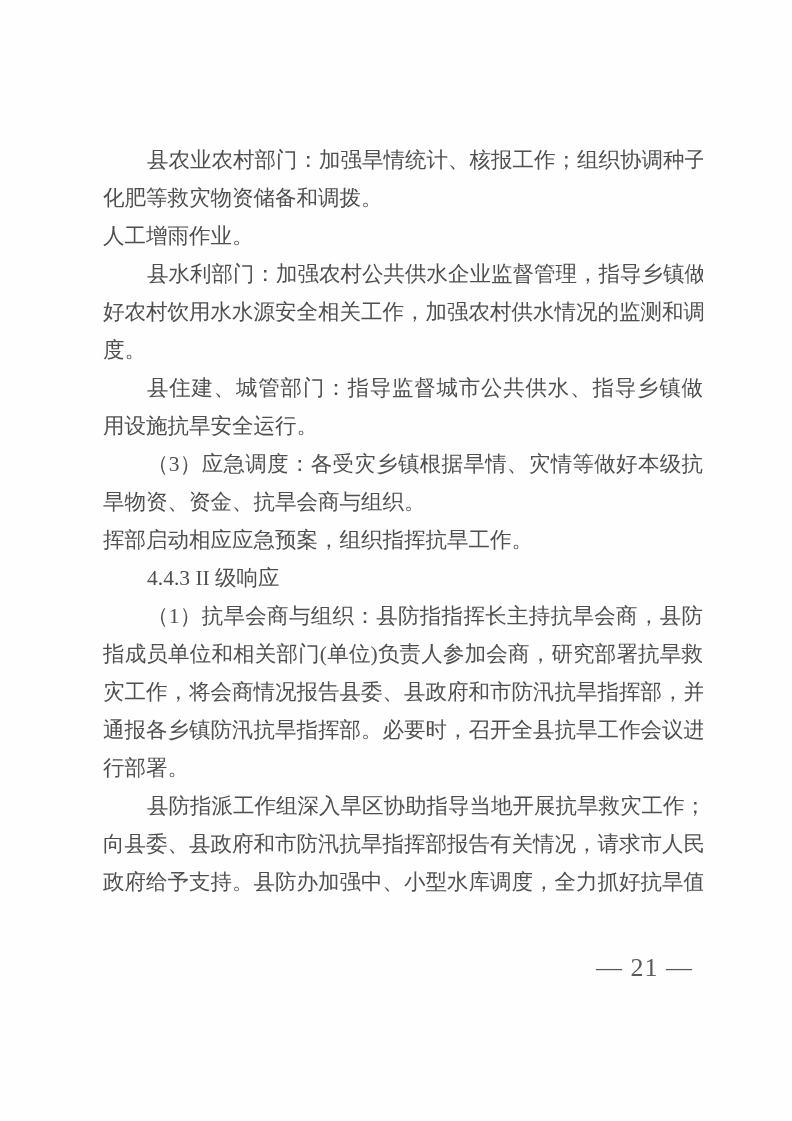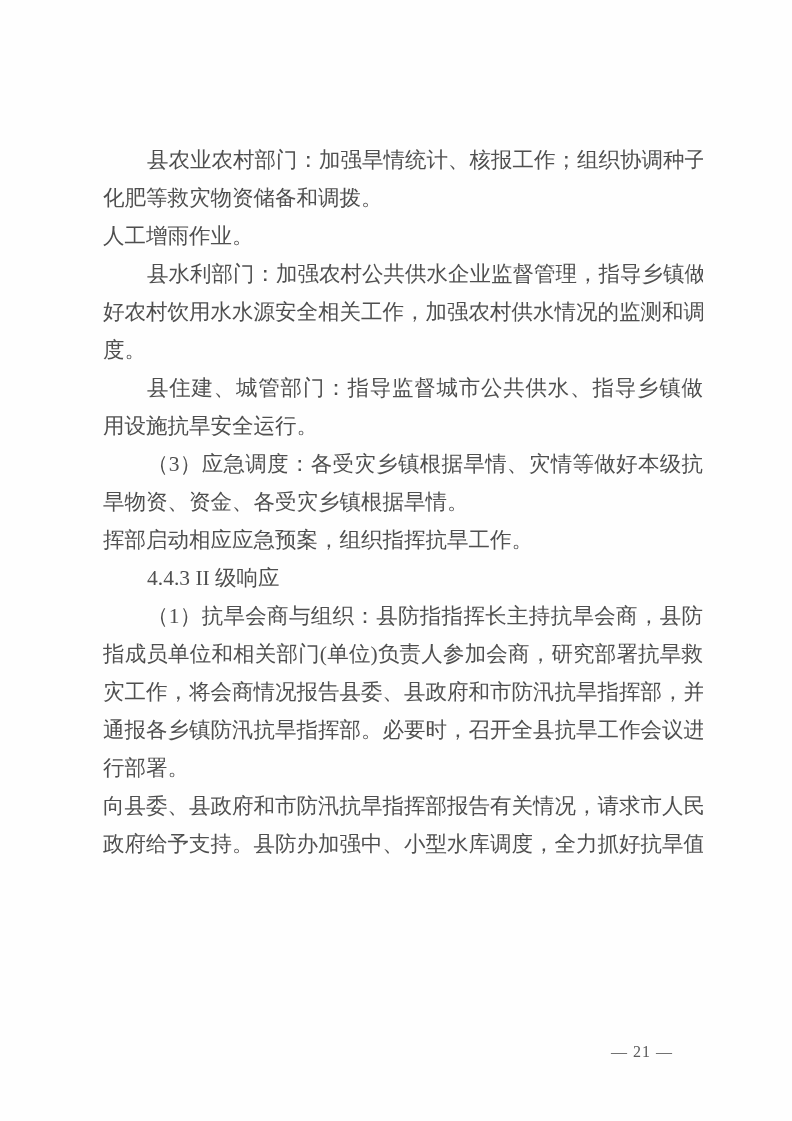--- a/index.html
+++ b/index.html
@@ -68,7 +68,7 @@
     <div class="line ind">县住建、城管部门：指导监督城市公共供水、指导乡镇做</div>
     <div class="line end">用设施抗旱安全运行。</div>
     <div class="line ind">（3）应急调度：各受灾乡镇根据旱情、灾情等做好本级抗</div>
-    <div class="line end">旱物资、资金、各受灾乡镇根据旱情。</div>
+    <div class="line end">旱物资、资金、抗旱会商与组织。</div>
     <div class="line end">挥部启动相应应急预案，组织指挥抗旱工作。</div>
     <div class="line ind end">4.4.3 II 级响应</div>
     <div class="line ind">（1）抗旱会商与组织：县防指指挥长主持抗旱会商，县防</div>

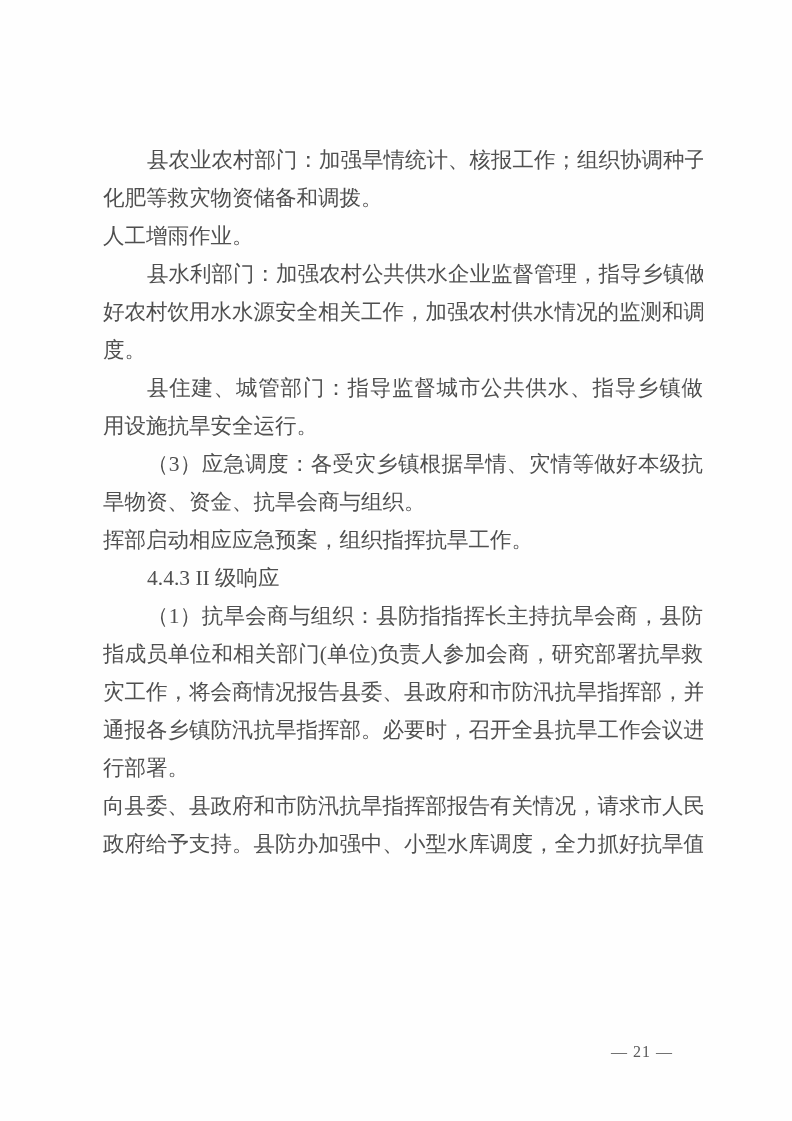--- a/index.html
+++ b/index.html
@@ -76,6 +76,7 @@
     <div class="line">灾工作，将会商情况报告县委、县政府和市防汛抗旱指挥部，并</div>
     <div class="line">通报各乡镇防汛抗旱指挥部。必要时，召开全县抗旱工作会议进</div>
     <div class="line end">行部署。</div>
+    <div class="line ind">县防指派工作组深入旱区协助指导当地开展抗旱救灾工作；</div>
     <div class="line">向县委、县政府和市防汛抗旱指挥部报告有关情况，请求市人民</div>
     <div class="line">政府给予支持。县防办加强中、小型水库调度，全力抓好抗旱值</div>
   </div>

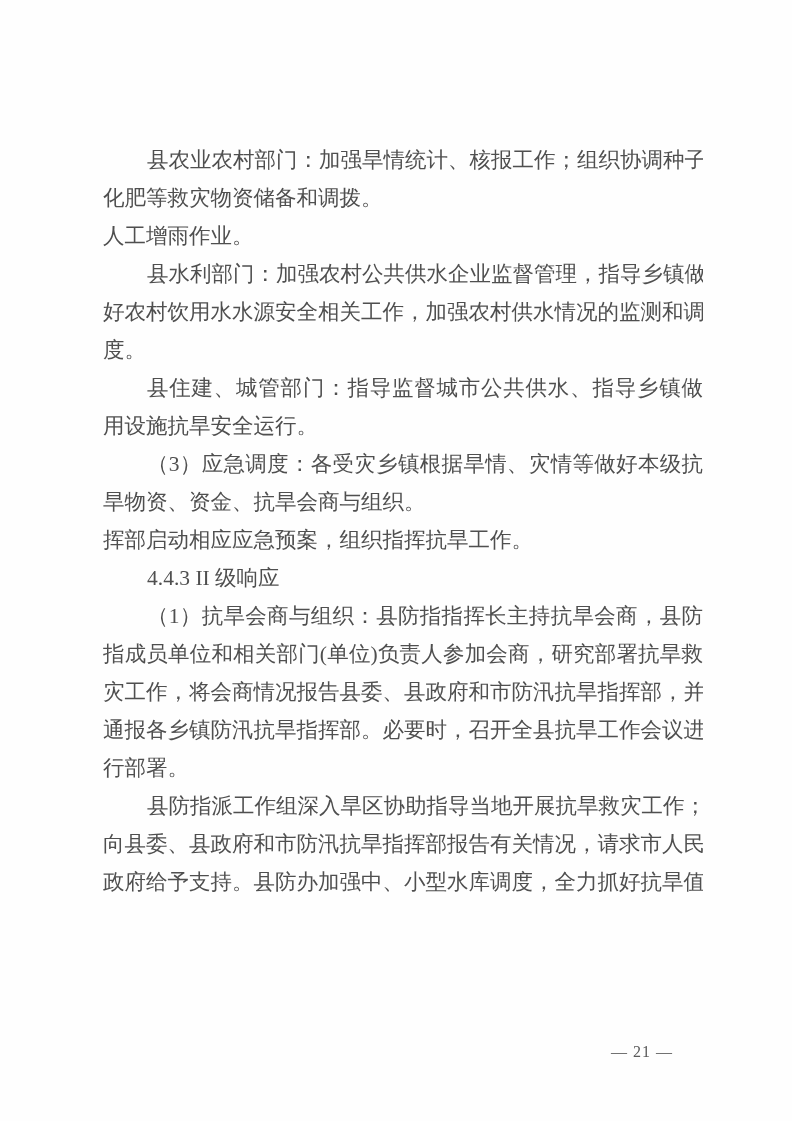--- a/index.html
+++ b/index.html
@@ -42,14 +42,14 @@
   }
   .page-number {
     position: absolute;
-    top: 1036px;
+    top: 952px;
     left: 596px;
     width: 92px;
     height: 32px;
     line-height: 32px;
     text-align: center;
     color: #5a5a5a;
-    font-size: 16px;
+    font-size: 26px;
     letter-spacing: 1px;
     white-space: nowrap;
   }

